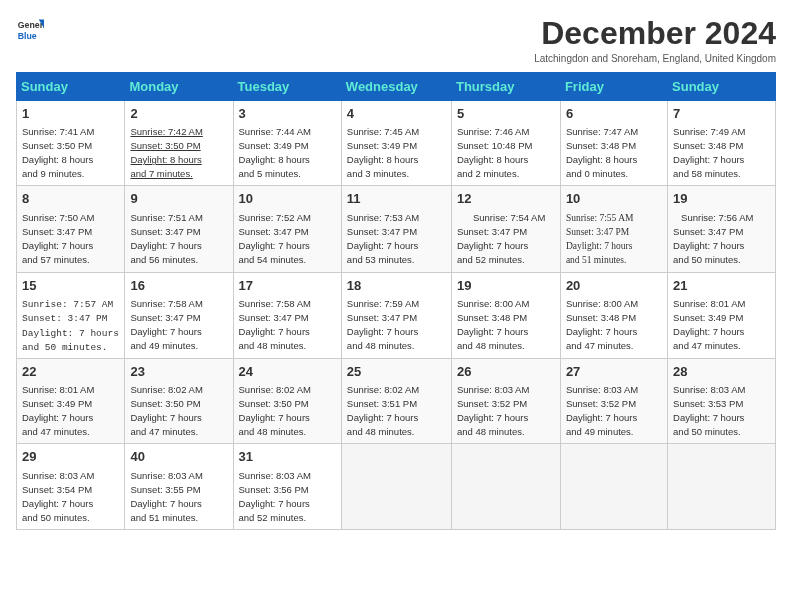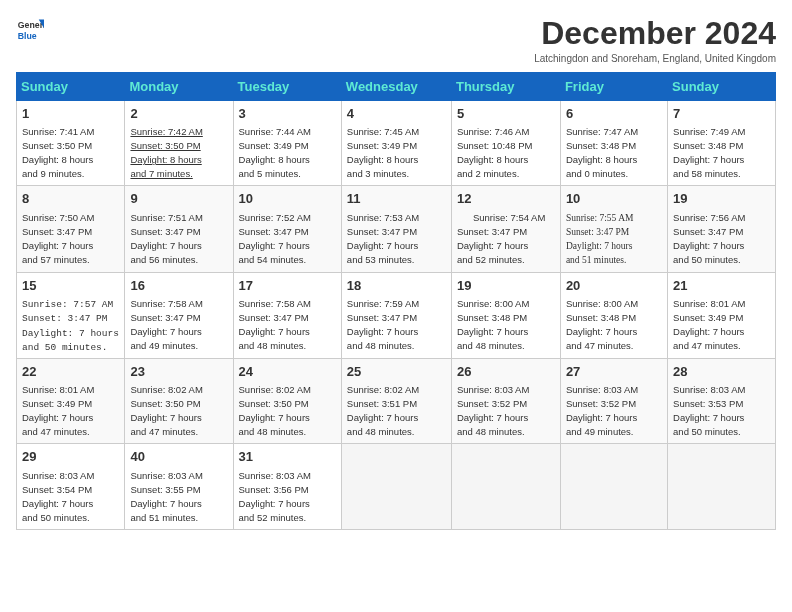--- a/index.html
+++ b/index.html
@@ -163,7 +163,7 @@
 Sunset: 3:47 PM
 Daylight: 7 hours
 and 51 minutes.</span></td>
-        <td><span class="day-number">19</span><span class="day-info" style="white-space: pre-line;">Sunrise: 7:56 AM
+        <td><span class="day-number">19</span><span class="day-info" style="white-space: pre-line; margin-left: 8px;">Sunrise: 7:56 AM
 Sunset: 3:47 PM
 Daylight: 7 hours
 and 50 minutes.</span></td>

